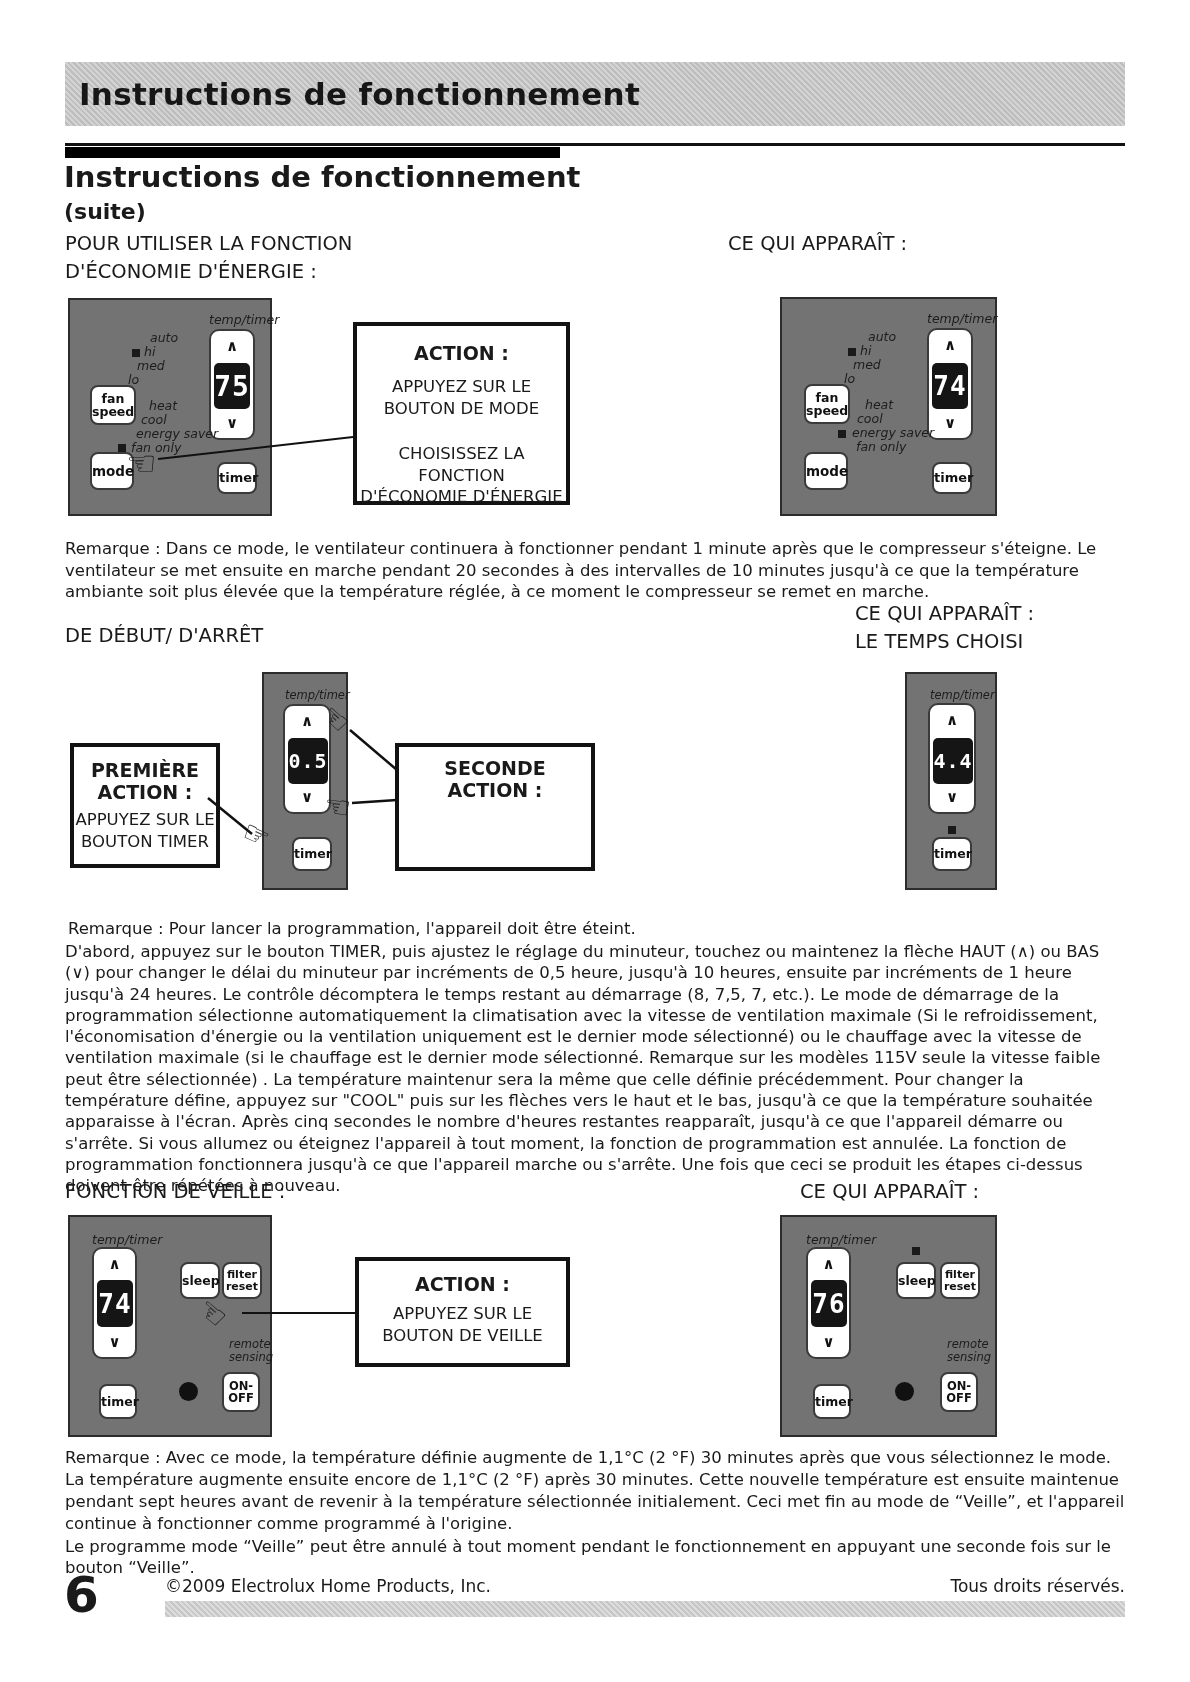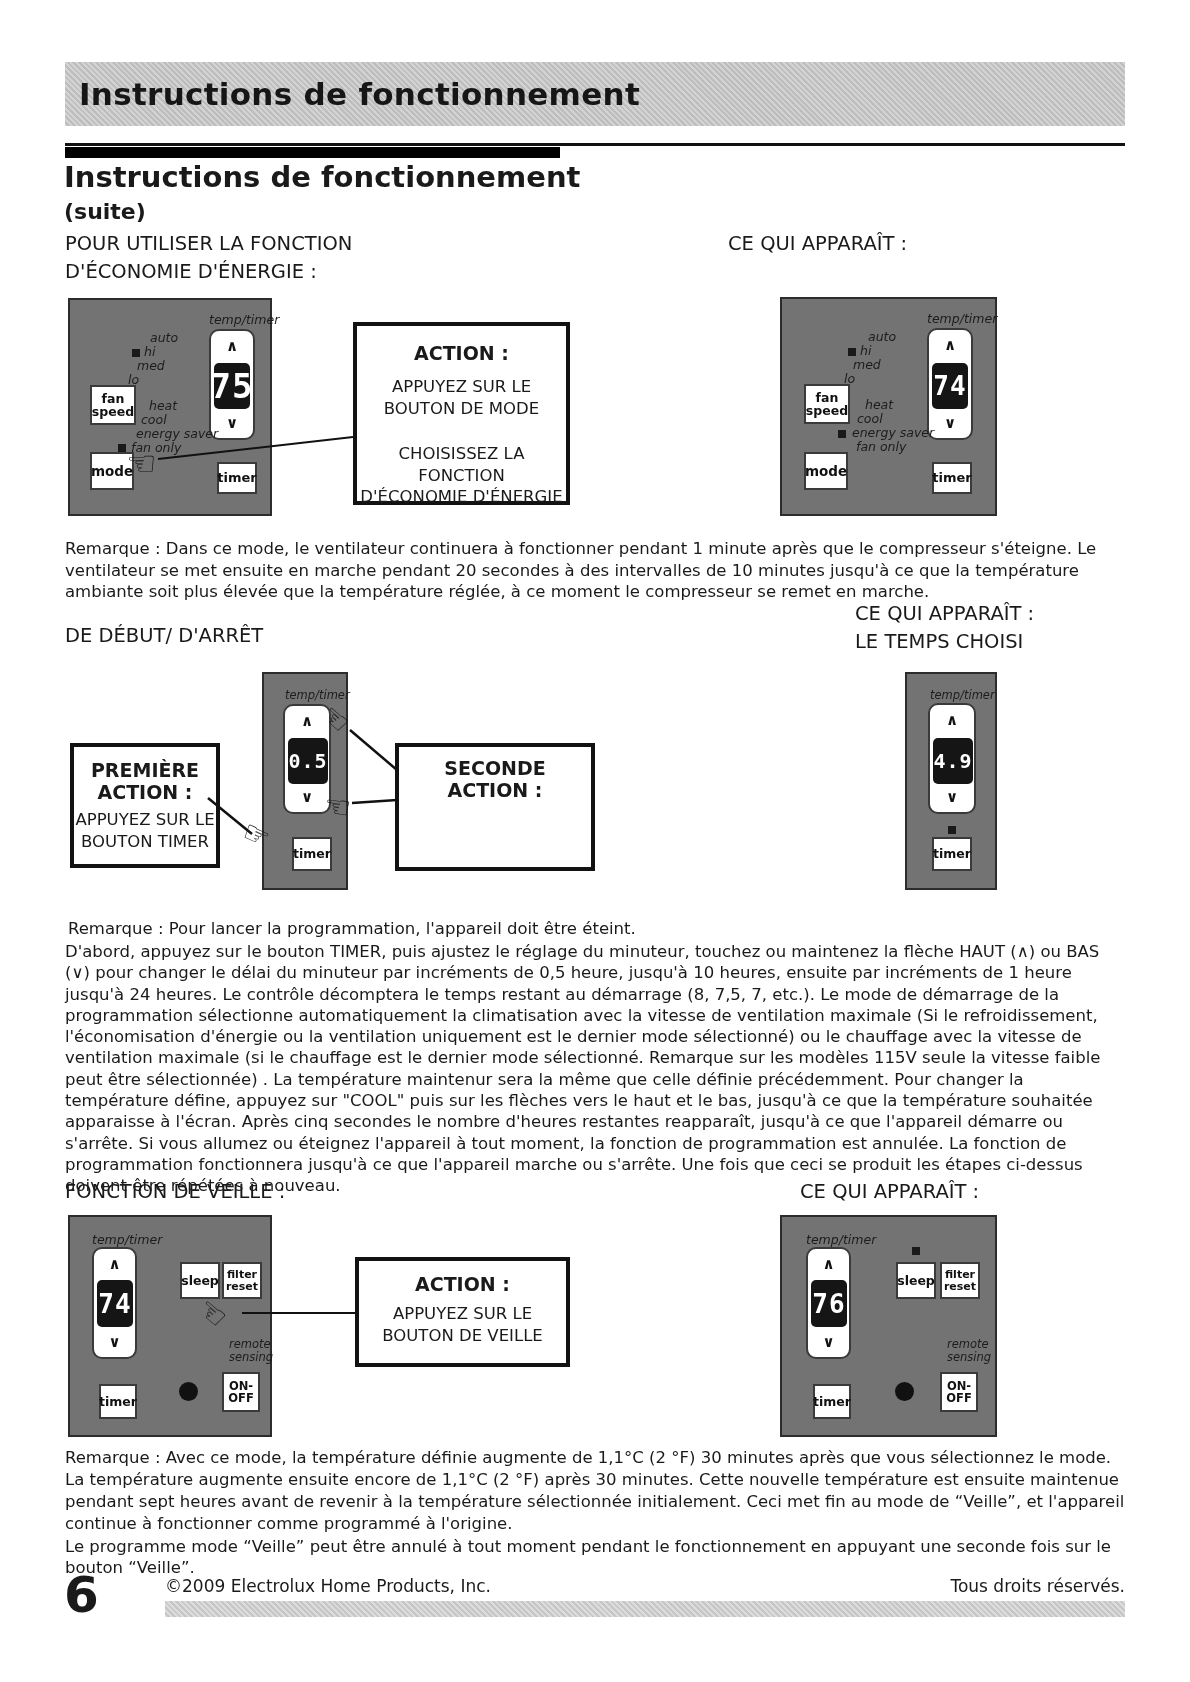--- a/index.html
+++ b/index.html
@@ -33,9 +33,9 @@
     font-family:"DejaVu Sans Mono", monospace; font-weight:bold;
     display:flex; align-items:center; justify-content:center; letter-spacing:1px; }
 
-  .btn { position:absolute; border:2px solid #3a3a3a; border-radius:0; background:#fff;
+  .btn { position:absolute; border:2px solid #3a3a3a; border-radius:8px; background:#fff;
     font-weight:bold; color:#111; display:flex; flex-direction:column;
-    align-items:center; justify-content:center; line-height:1.08; text-align:center; }
+    justify-content:center; line-height:1.08; text-align:center; }
 
   .lbl-it { position:absolute; font-style:italic; font-size:12.5px; color:#1d1d1d; white-space:nowrap; line-height:1.15; }
   .sq { position:absolute; width:8px; height:8px; background:#1a1a1a; }

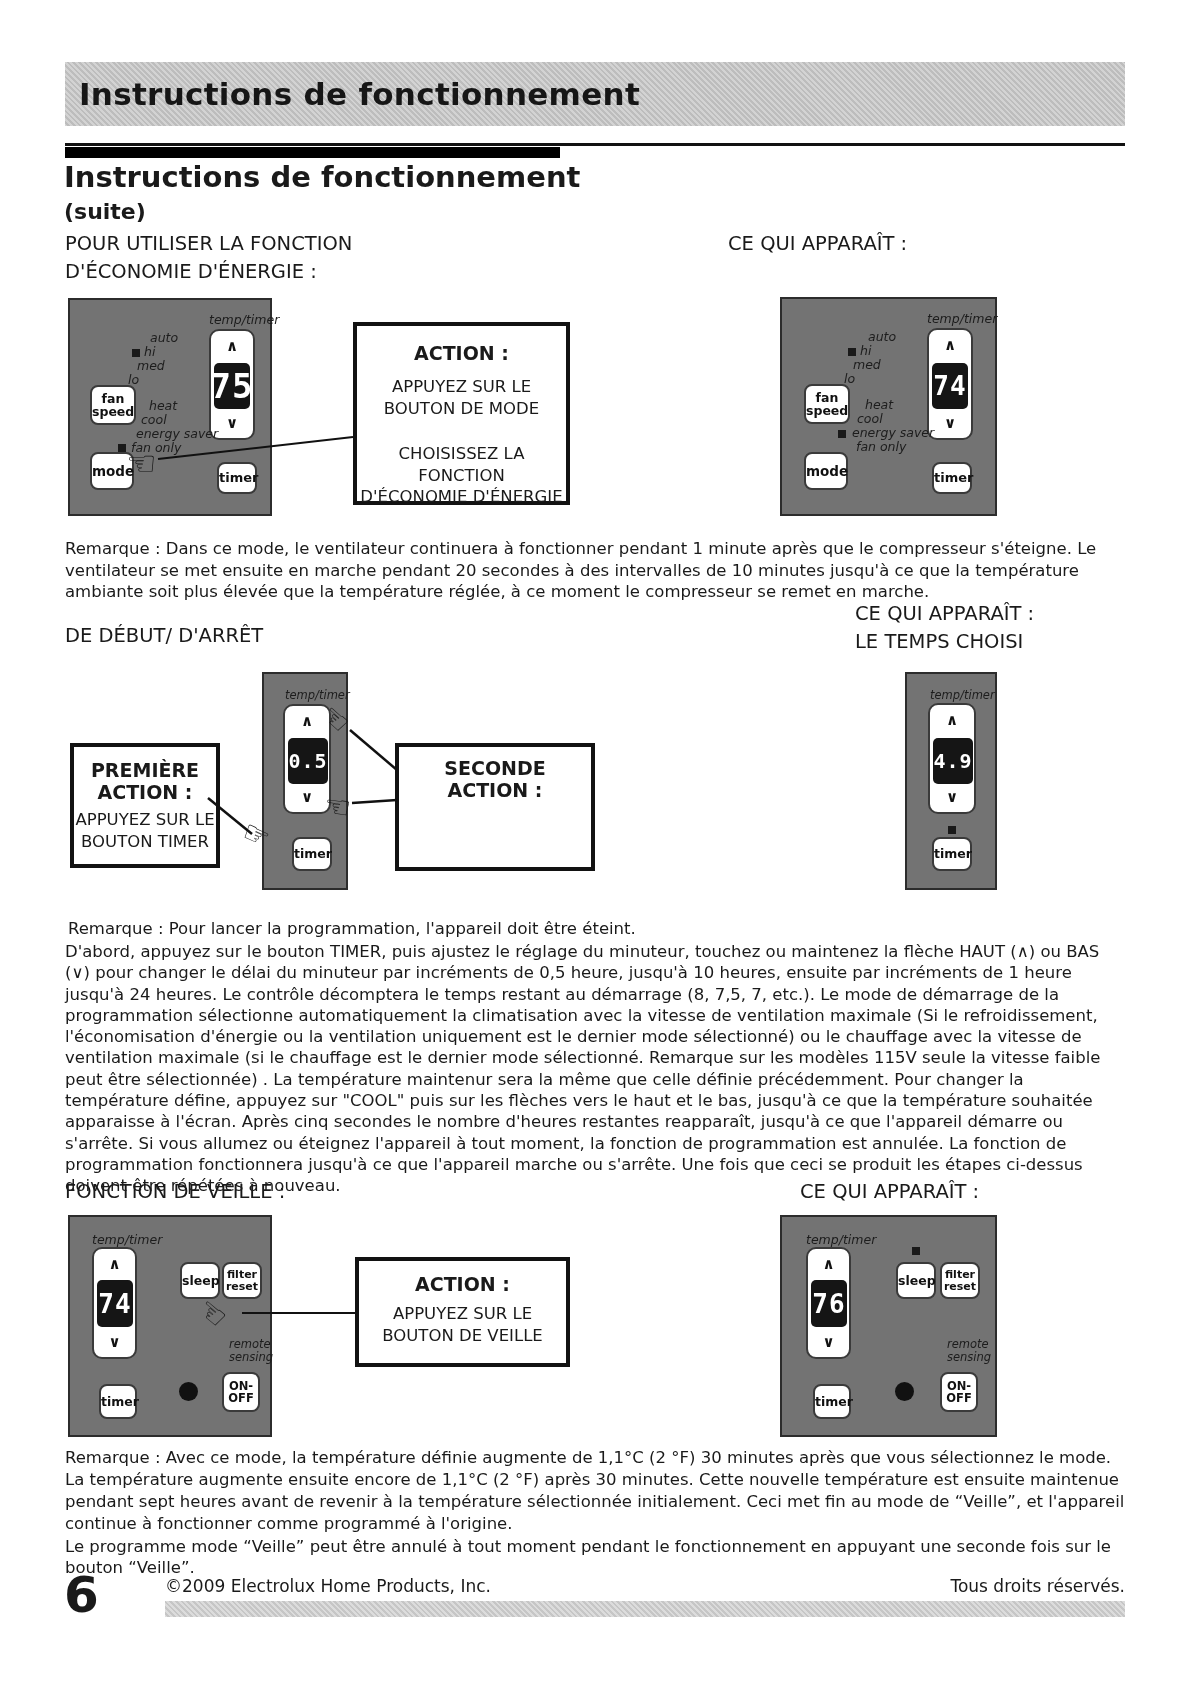--- a/index.html
+++ b/index.html
@@ -70,7 +70,7 @@
     <div class="lbl-it" style="left:139px; top:13px;">temp/timer</div>
     <div class="rocker" style="left:139px; top:29px; width:46px; height:111px;">
       <div class="rk-up">∧</div>
-      <div class="disp" style="left:3px; top:32px; width:36px; height:46px; font-size:34px;">75</div>
+      <div class="disp" style="left:3px; top:32px; width:36px; height:46px; font-size:28px;">75</div>
       <div class="rk-dn">∨</div>
     </div>
     <div class="lbl-it" style="left:80px; top:31px;">auto</div>

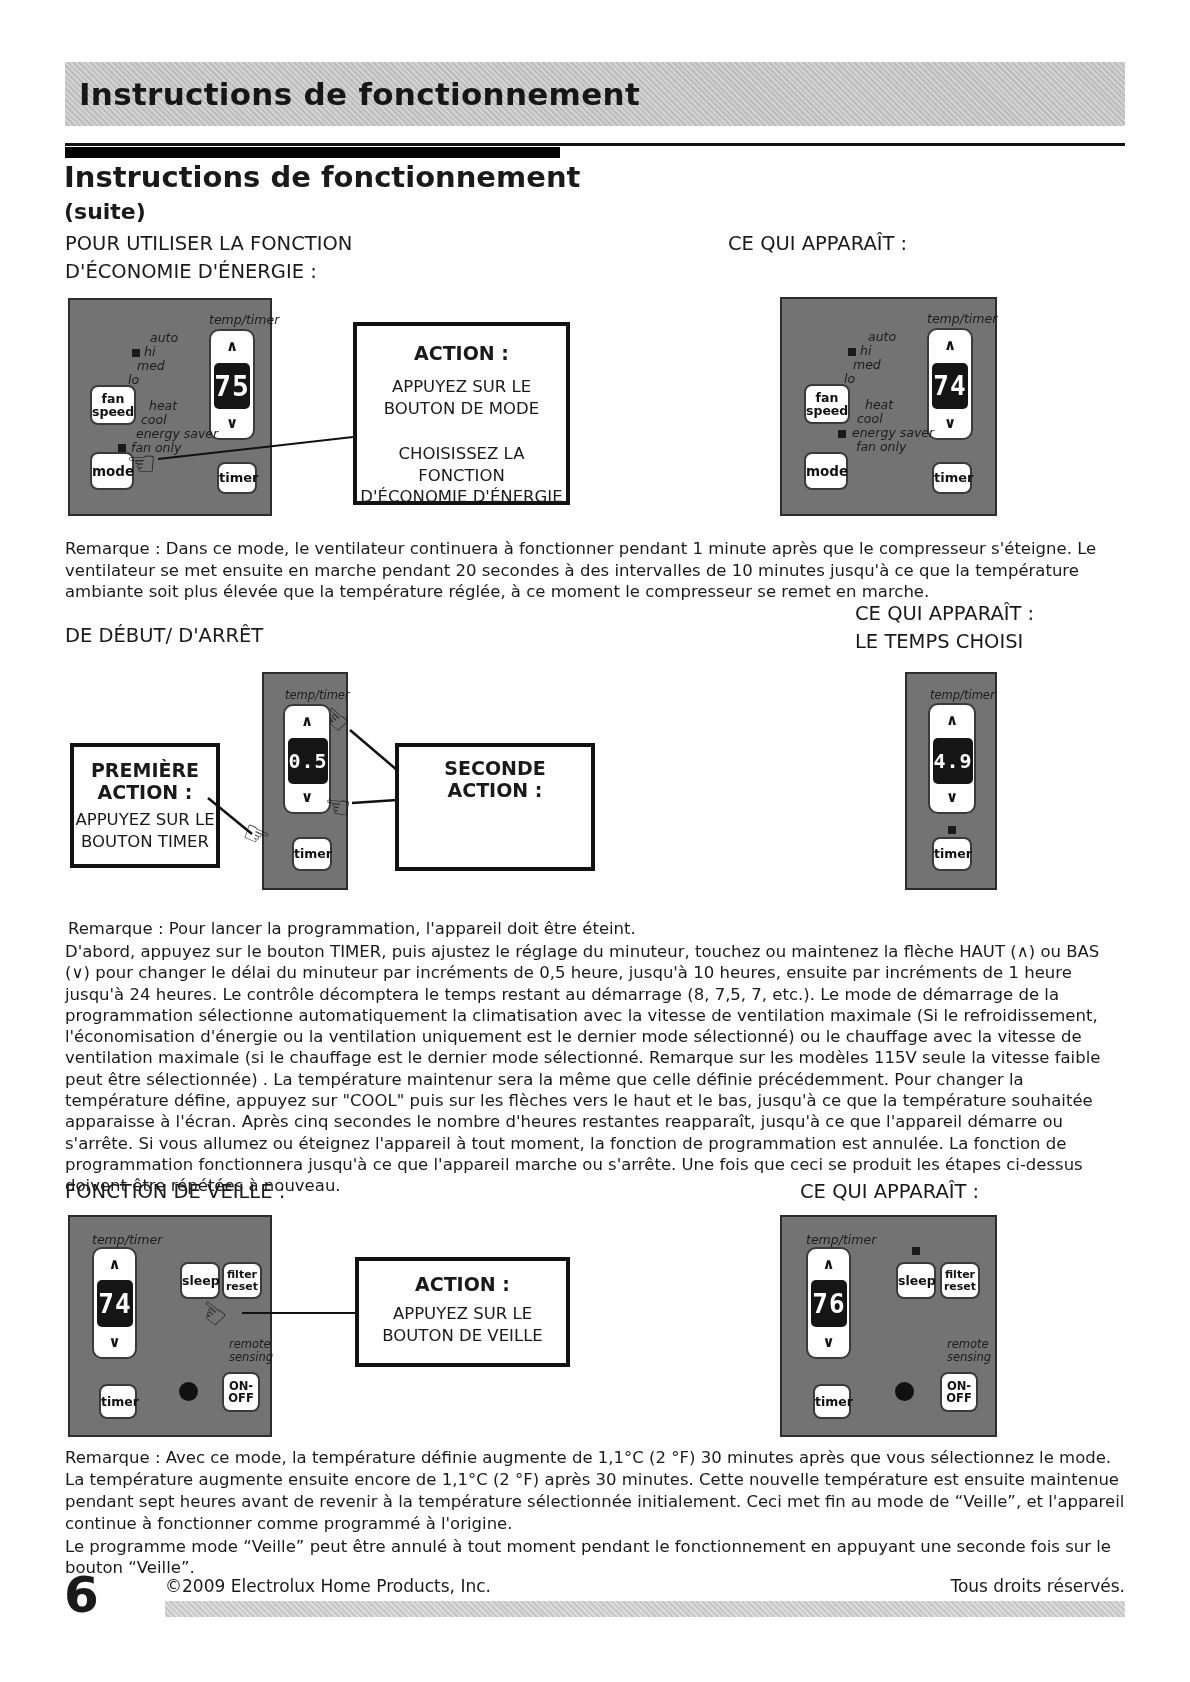--- a/index.html
+++ b/index.html
@@ -176,7 +176,7 @@
     <div class="lbl-it" style="left:23px; top:15px; font-size:11.5px;">temp/timer</div>
     <div class="rocker" style="left:21px; top:29px; width:48px; height:111px;">
       <div class="rk-up">∧</div>
-      <div class="disp" style="left:3px; top:33px; width:40px; height:46px; font-size:20px;">4.9</div>
+      <div class="disp" style="left:3px; top:33px; width:40px; height:46px; font-size:20px;">4.4</div>
       <div class="rk-dn">∨</div>
     </div>
     <div class="sq" style="left:41px; top:152px;"></div>

